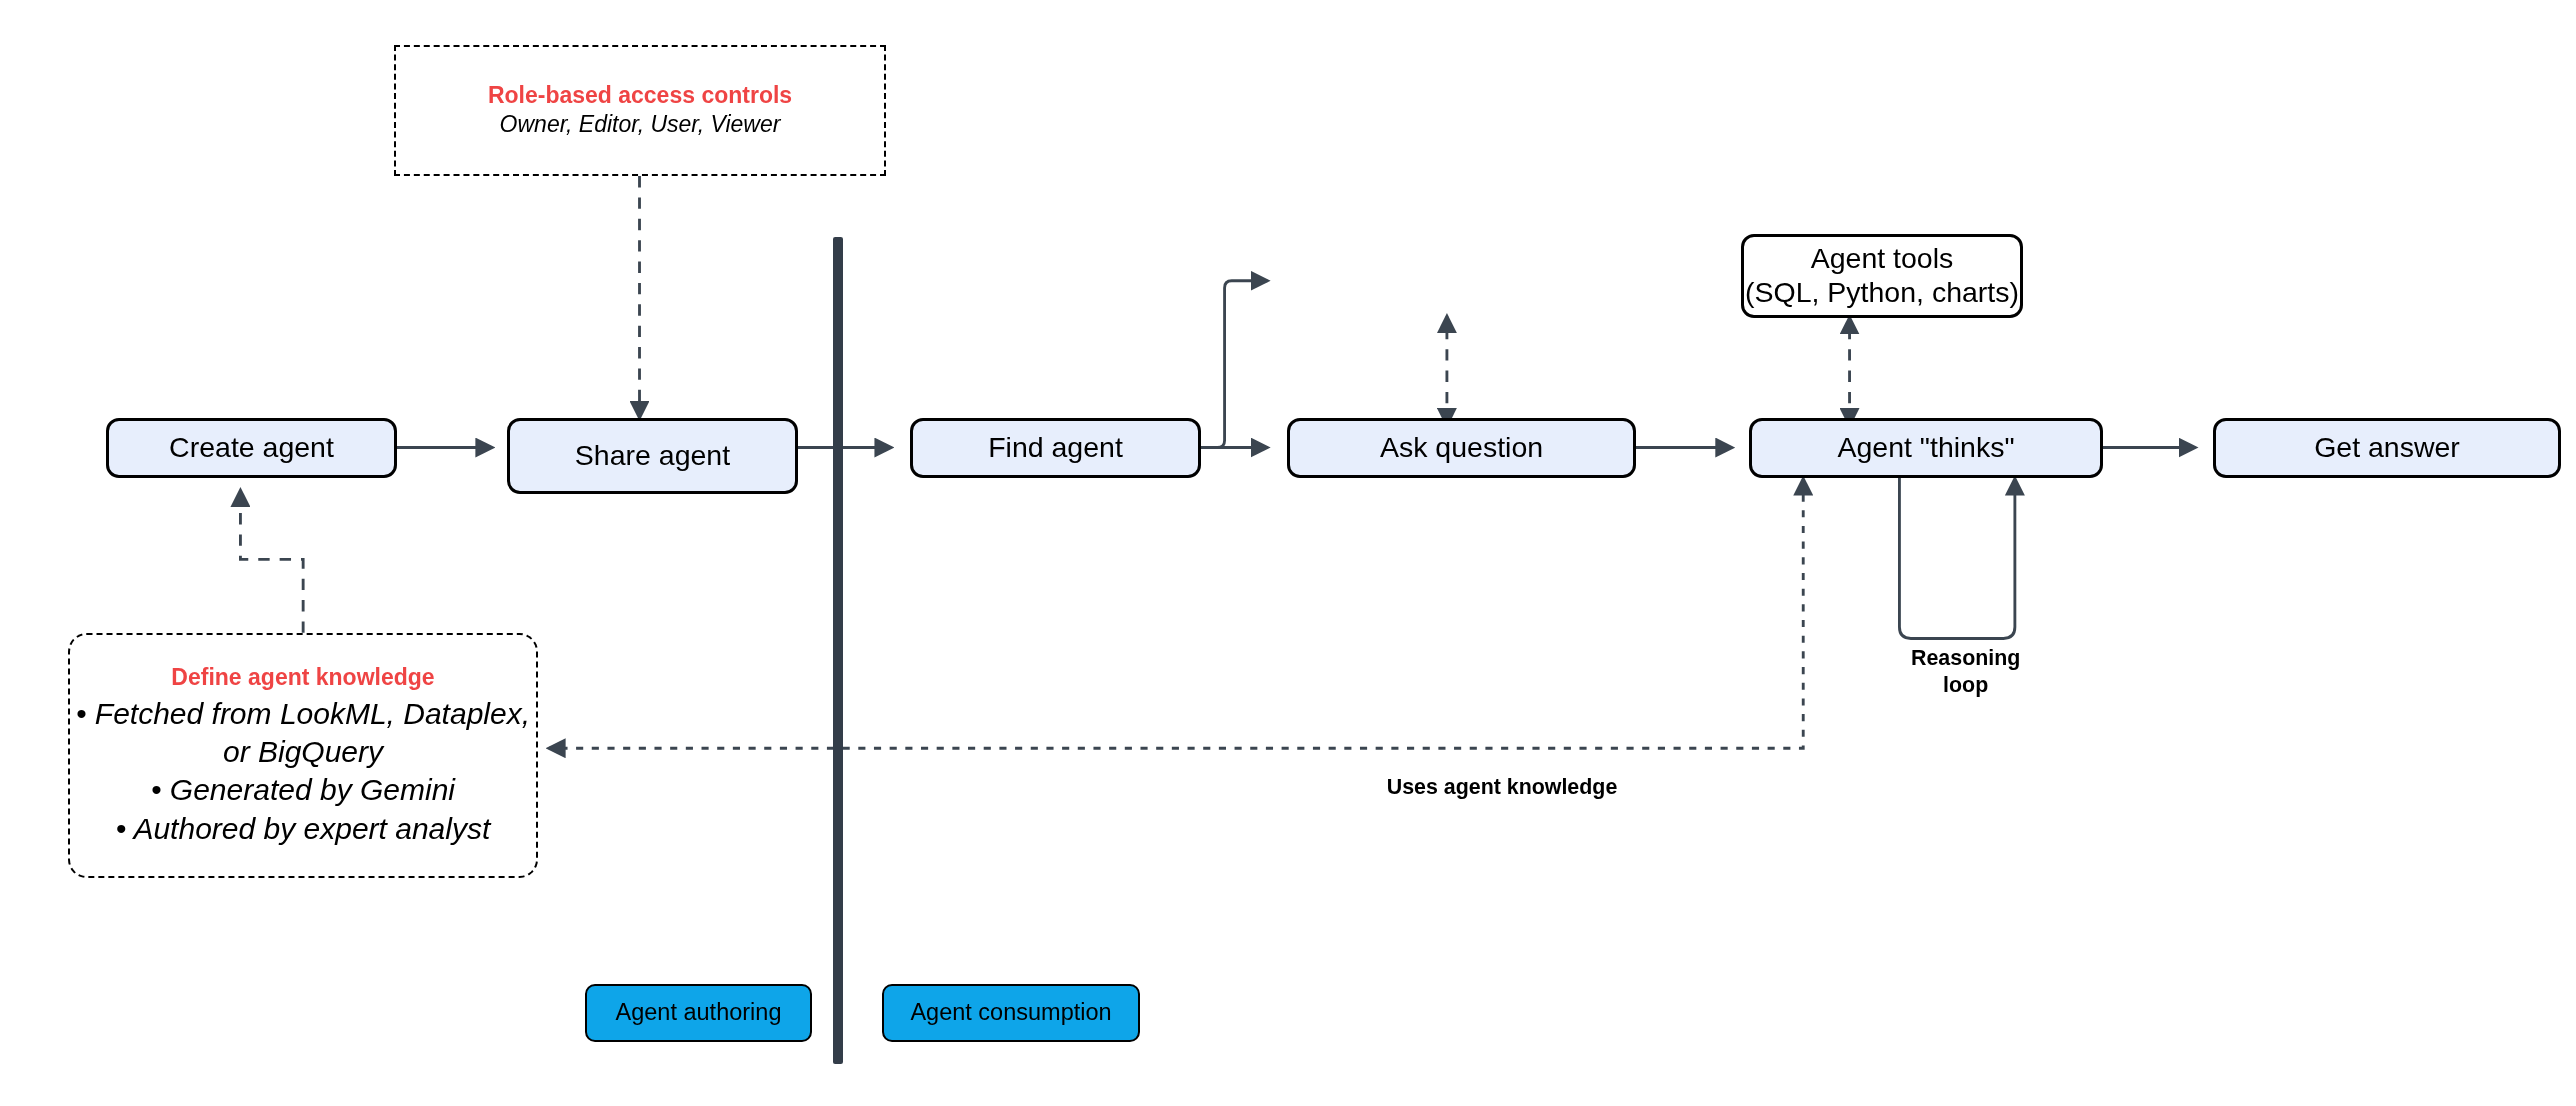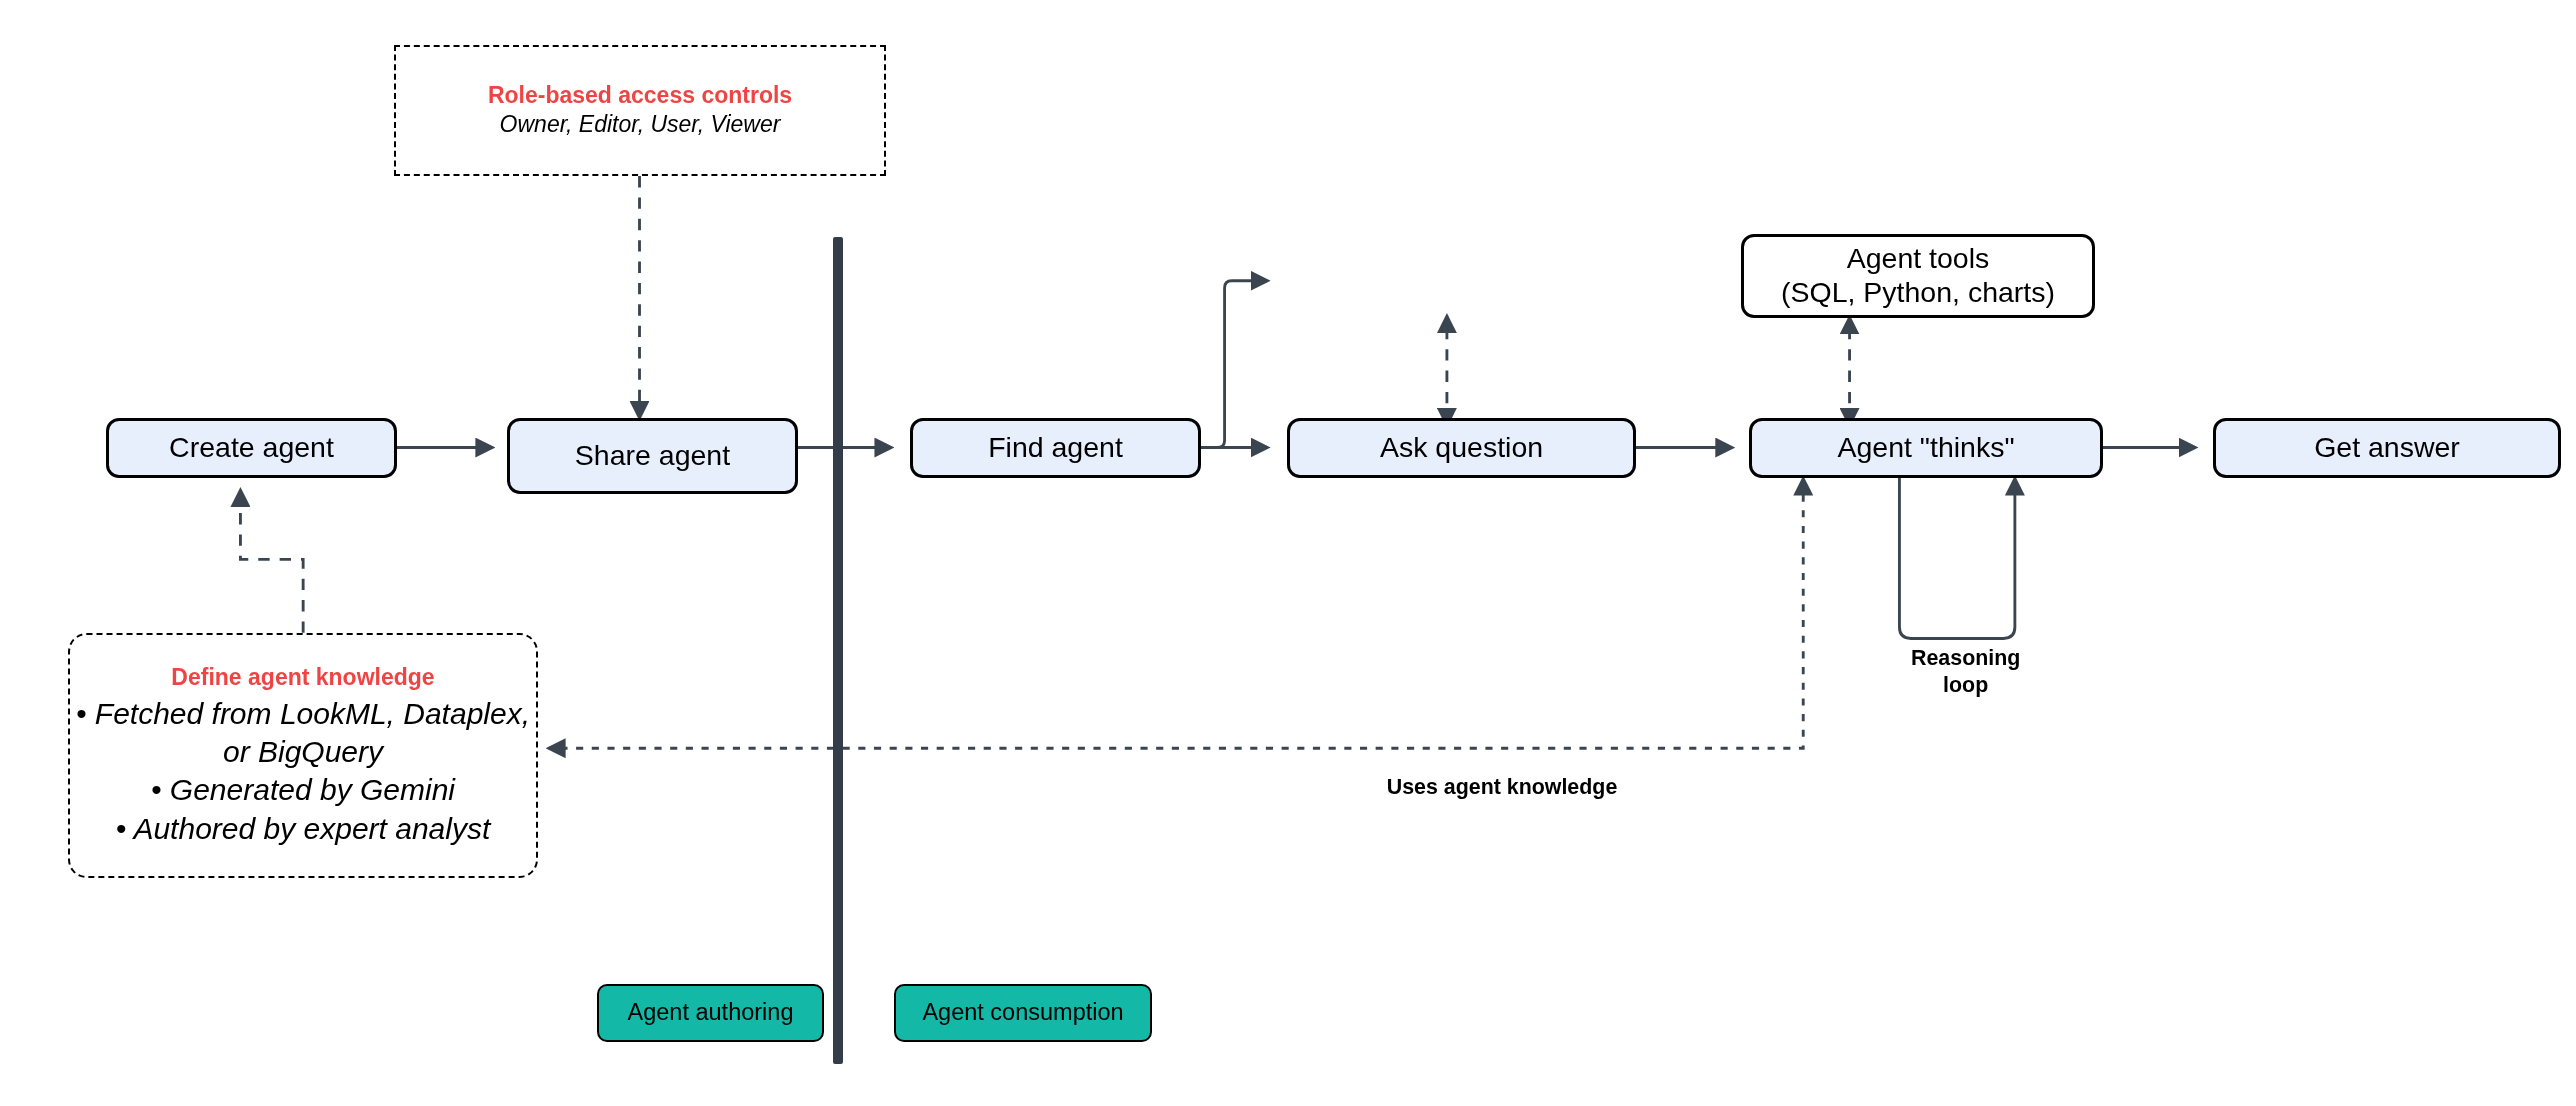--- a/index.html
+++ b/index.html
@@ -175,7 +175,7 @@
     <span class="node-label">Ask question</span>
   </div>
 
-  <div class="node white" style="left:1741px; top:234px; width:354px; height:84px;text-align:center;">
+  <div class="node white" style="left:1741px; top:234px; width:282px; height:84px;text-align:center;">
     <span class="node-label">Agent tools
 (SQL, Python, charts)</span>
   </div>

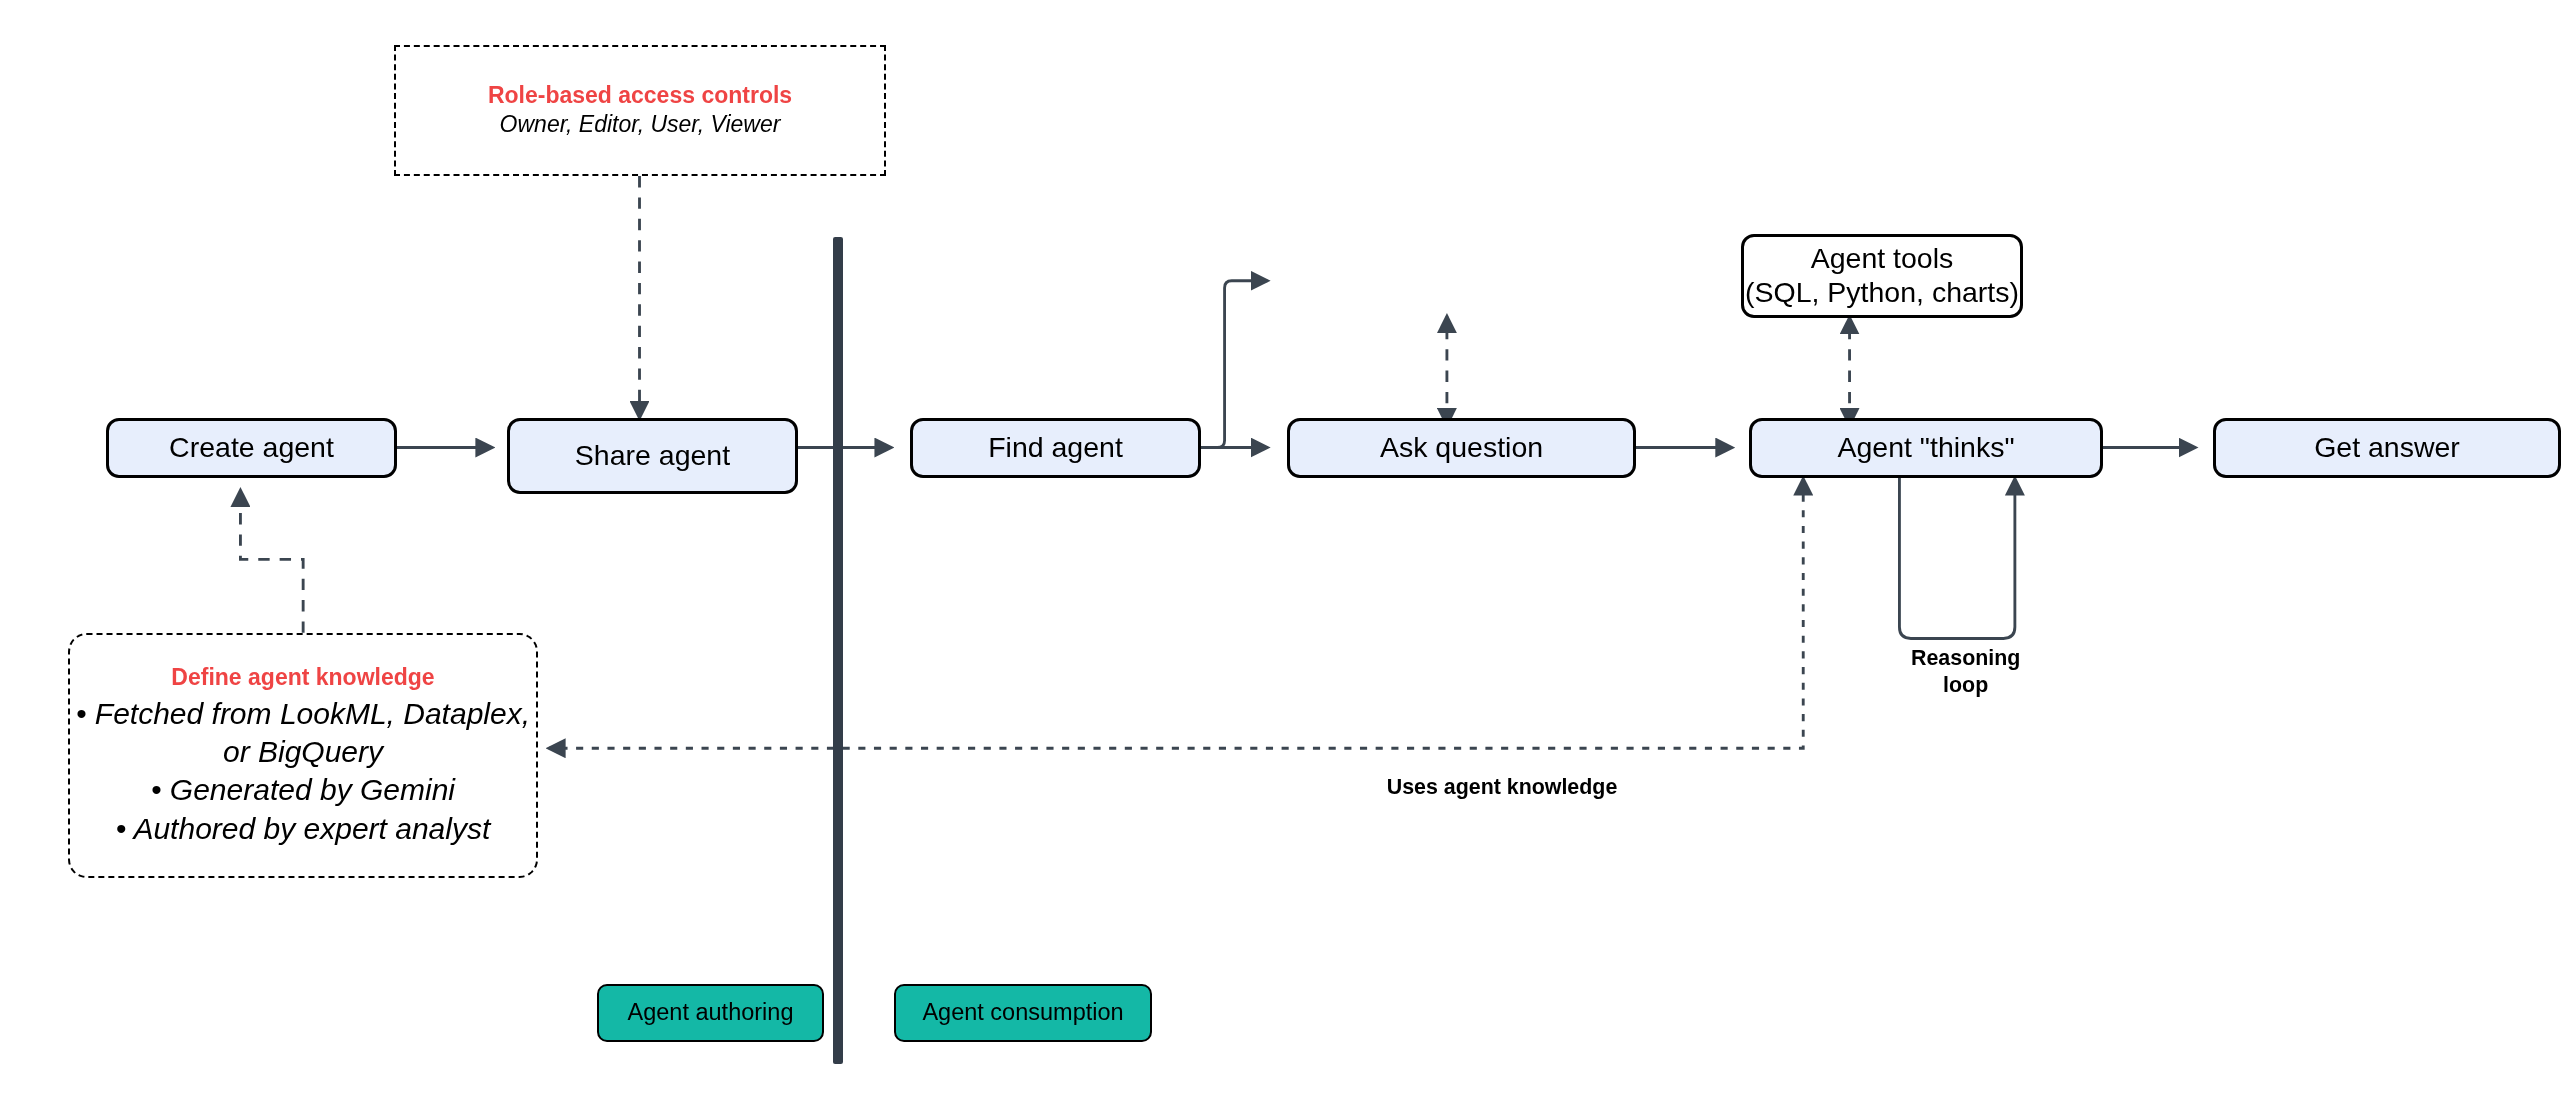--- a/index.html
+++ b/index.html
@@ -39,7 +39,7 @@
   }
   .node.blue  { background: #e7eefc; margin-left: 8px; }
   .node.white { background: #ffffff; }
-  .node.green { background: #14b8a6; margin-left: 12px; }
+  .node.green { background: #0ea5e9; }
 
   .node-label { display: block; white-space: pre-line; }
 

